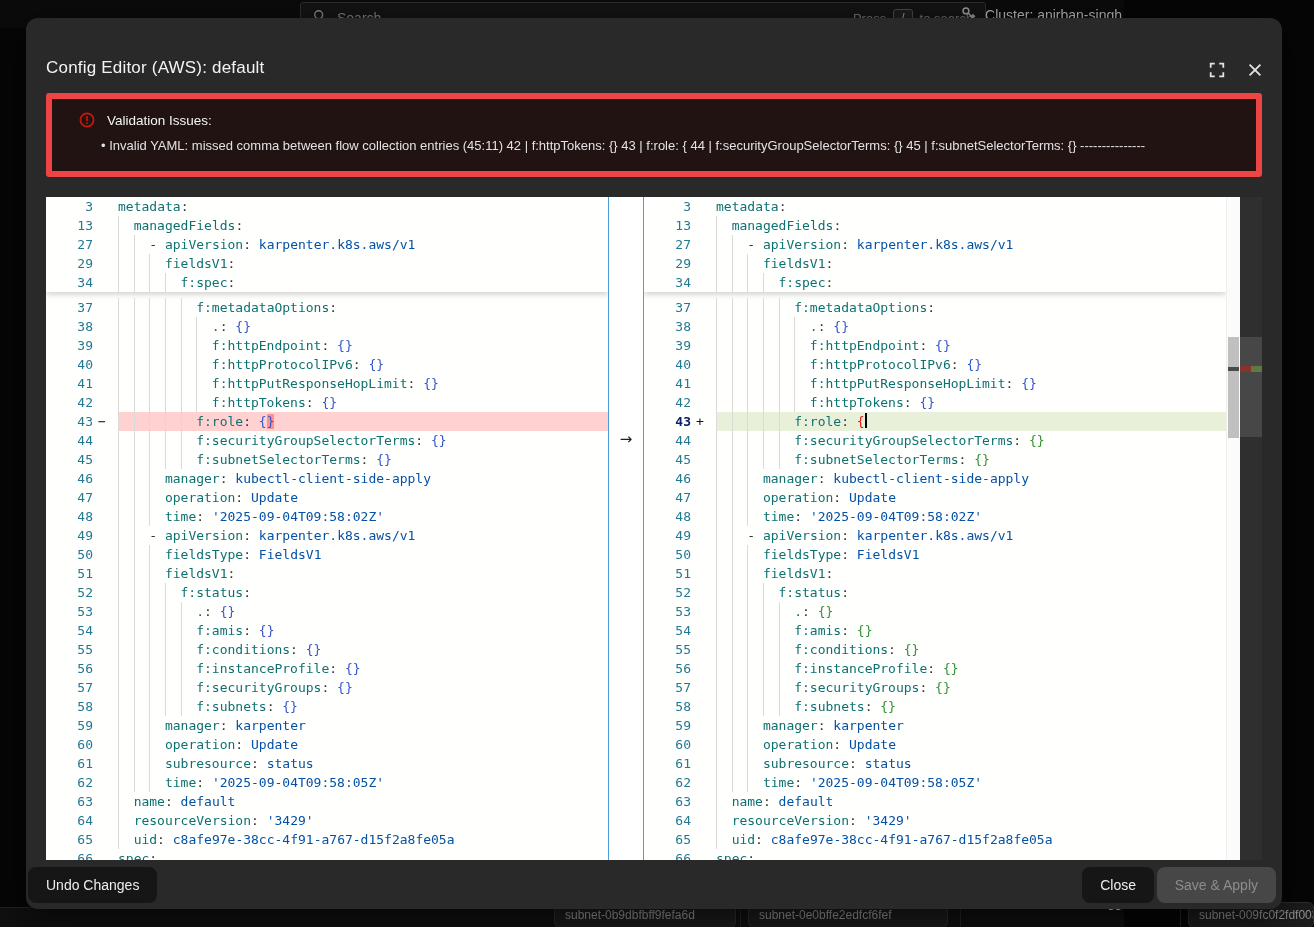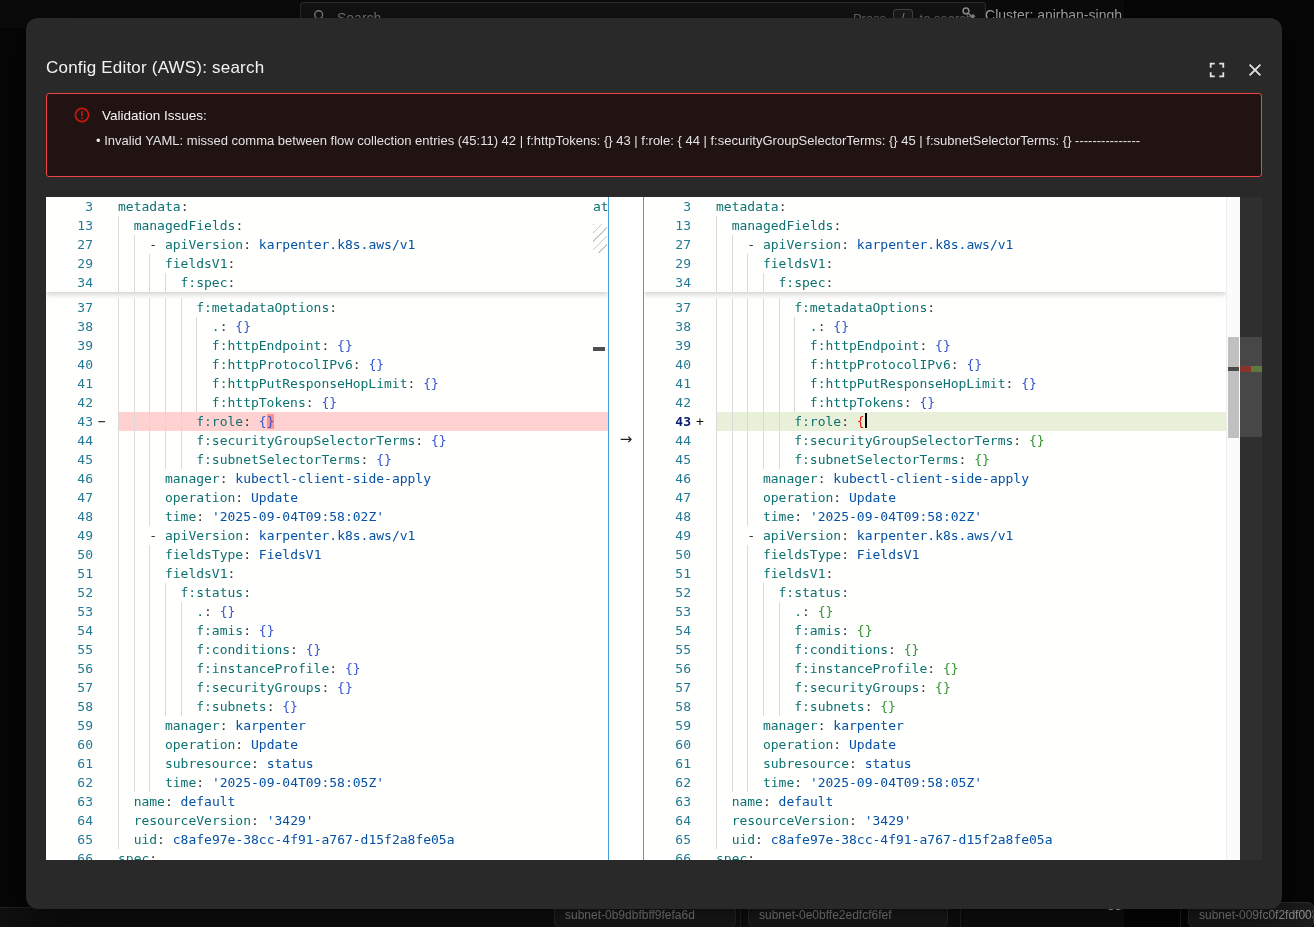--- a/index.html
+++ b/index.html
@@ -125,7 +125,7 @@
   </div>
 
   <div class="modal">
-    <div class="modal-title">Config Editor (AWS): search</div>
+    <div class="modal-title">Config Editor (AWS): default</div>
     <button class="icon-btn expand-btn" title="">
       <svg viewBox="0 0 20 20">
           <path d="M3 7.5V3h4.5 M12.5 3H17v4.5 M17 12.5V17h-4.5 M7.5 17H3v-4.5"></path>

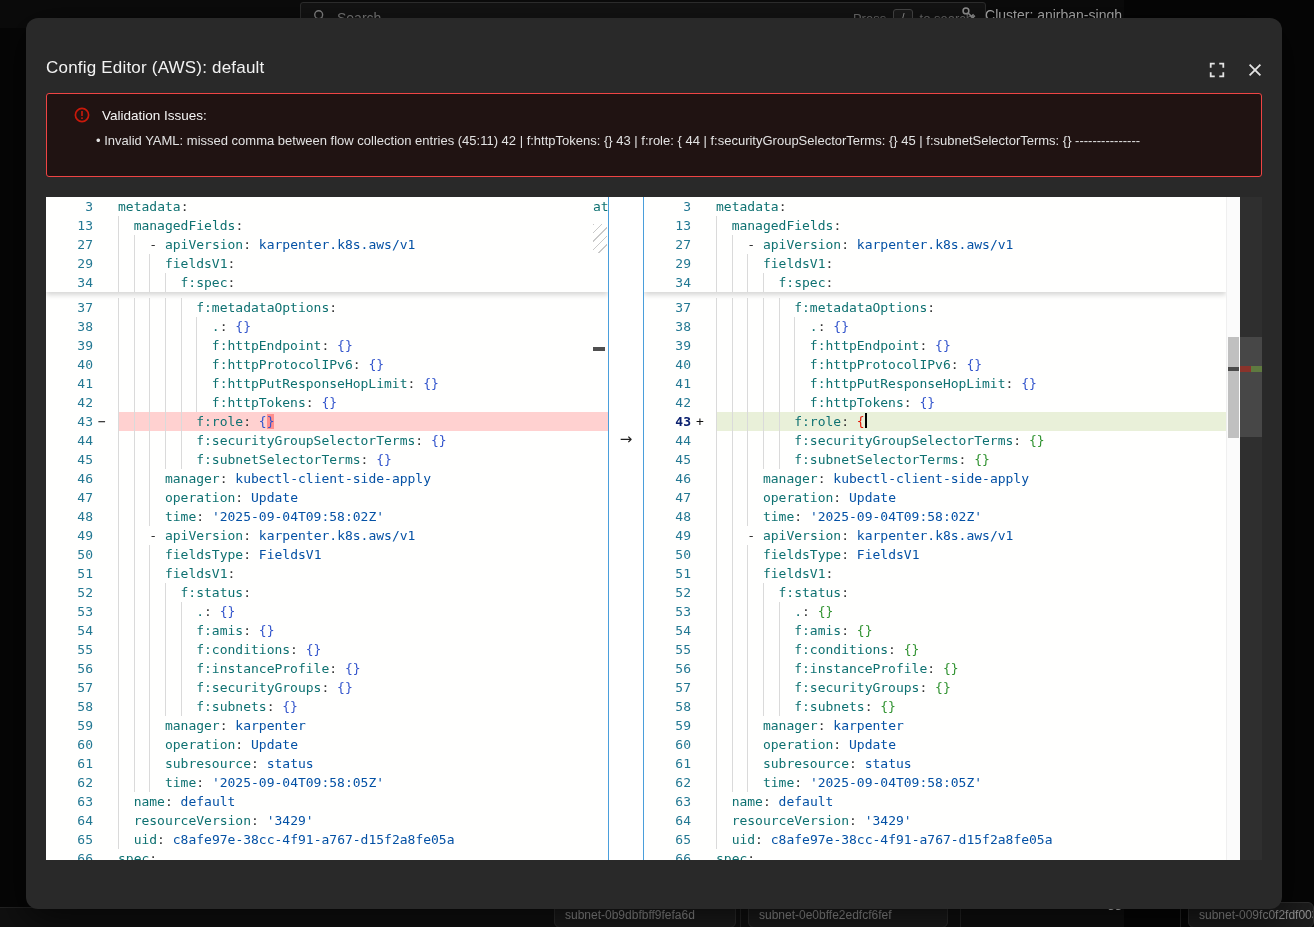--- a/index.html
+++ b/index.html
@@ -27,7 +27,7 @@
   .close-btn-x{right:16px}
 
   
-  .alert{position:absolute;left:20px;right:20px;top:75px;height:84px;background:#201312;border:1px solid #ef4444;border-radius:3px;padding:13px 16px 0 27px}
+  .alert{position:absolute;left:20px;right:20px;top:75px;height:84px;background:#201312;border:6px solid #ef4444;border-radius:3px;padding:13px 16px 0 27px}
   .alert-head{display:flex;gap:12px;align-items:center;color:#f5f5f5;font-size:13.5px}
   .alert-icon svg{width:16px;height:16px;display:block}
   .alert-body{margin-top:7px;color:#e2e2e2;font-size:13px;line-height:21px}

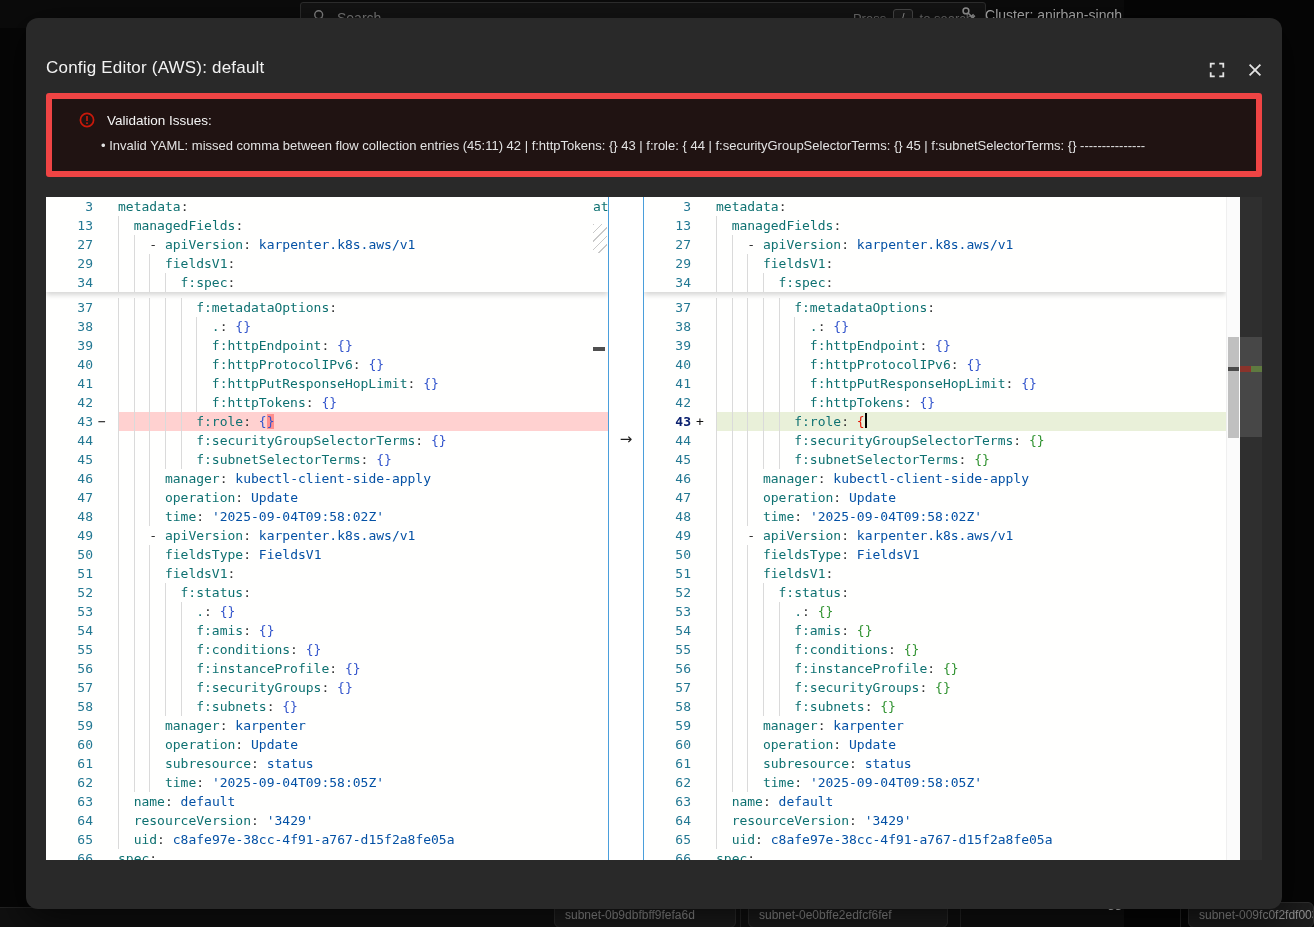--- a/index.html
+++ b/index.html
@@ -194,11 +194,6 @@
             <div class="row"><span class="num">65</span><span class="sign"></span><span class="ct"><span class="ws" style="width: 15.64px;"></span><span class="key">uid</span><span class="punc">:</span><span class="punc"> </span><span class="v-plain">c8afe97e-38cc-4f91-a767-d15f2a8fe05a</span></span></div>
             <div class="row"><span class="num">66</span><span class="sign"></span><span class="ct"><span class="ws" style="width: 0px;"></span><span class="key">spec</span><span class="punc">:</span></span></div>
           </div>
-        <div class="lov">
-          <span class="lov-text">at</span>
-          <span class="lov-hatch"></span>
-          <span class="lov-dash"></span>
-        </div>
       </div>
 
       <div class="gutter">

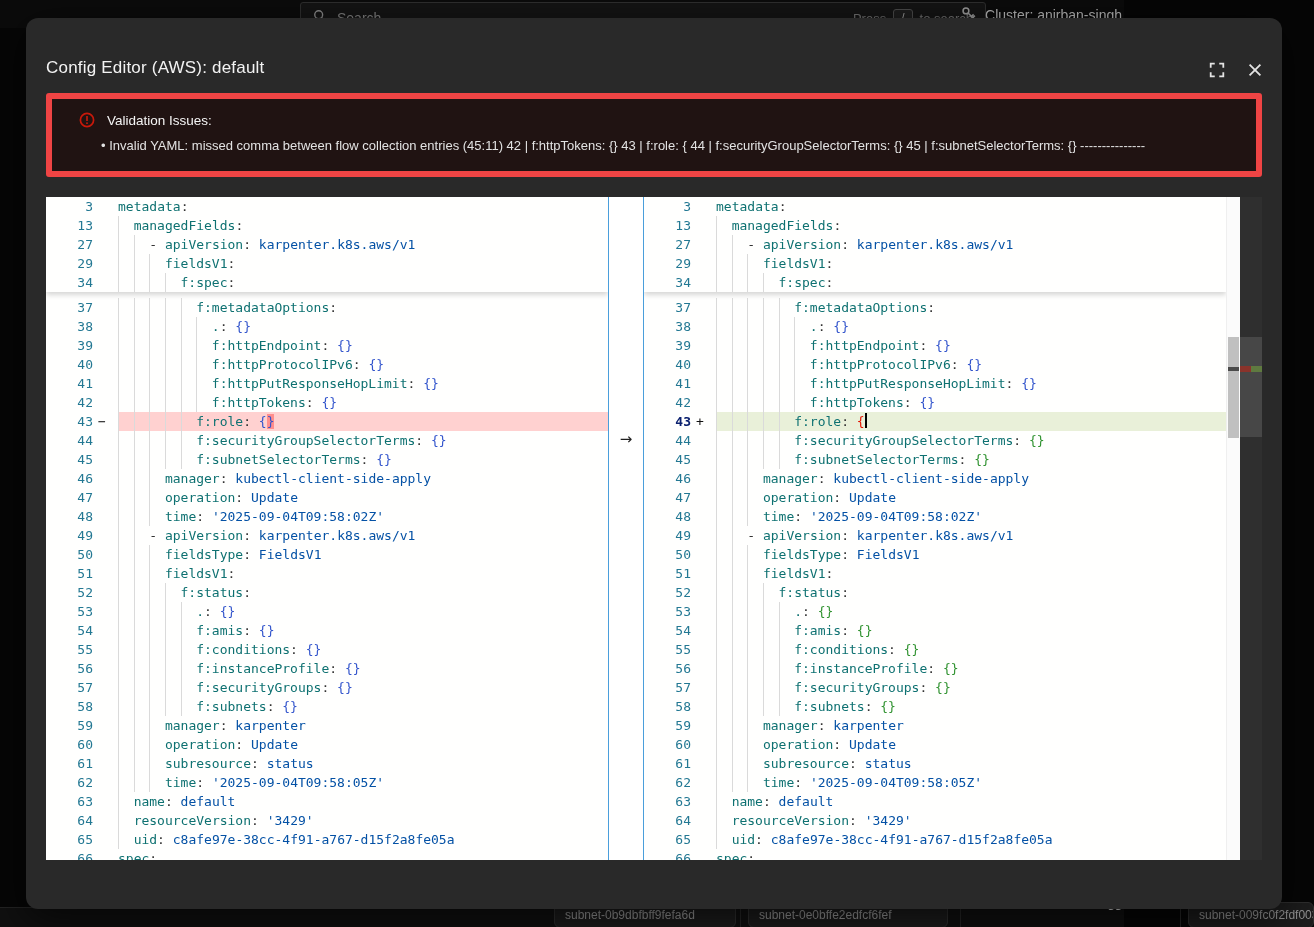--- a/index.html
+++ b/index.html
@@ -253,6 +253,11 @@
       </div>
     </div>
 
+    <div class="footer">
+      <button class="btn btn-dark undo">Undo Changes</button>
+      <button class="btn btn-dark close-b">Close</button>
+      <button class="btn btn-disabled save-b" disabled="">Save &amp; Apply</button>
+    </div>
   </div>
 </div>
 

